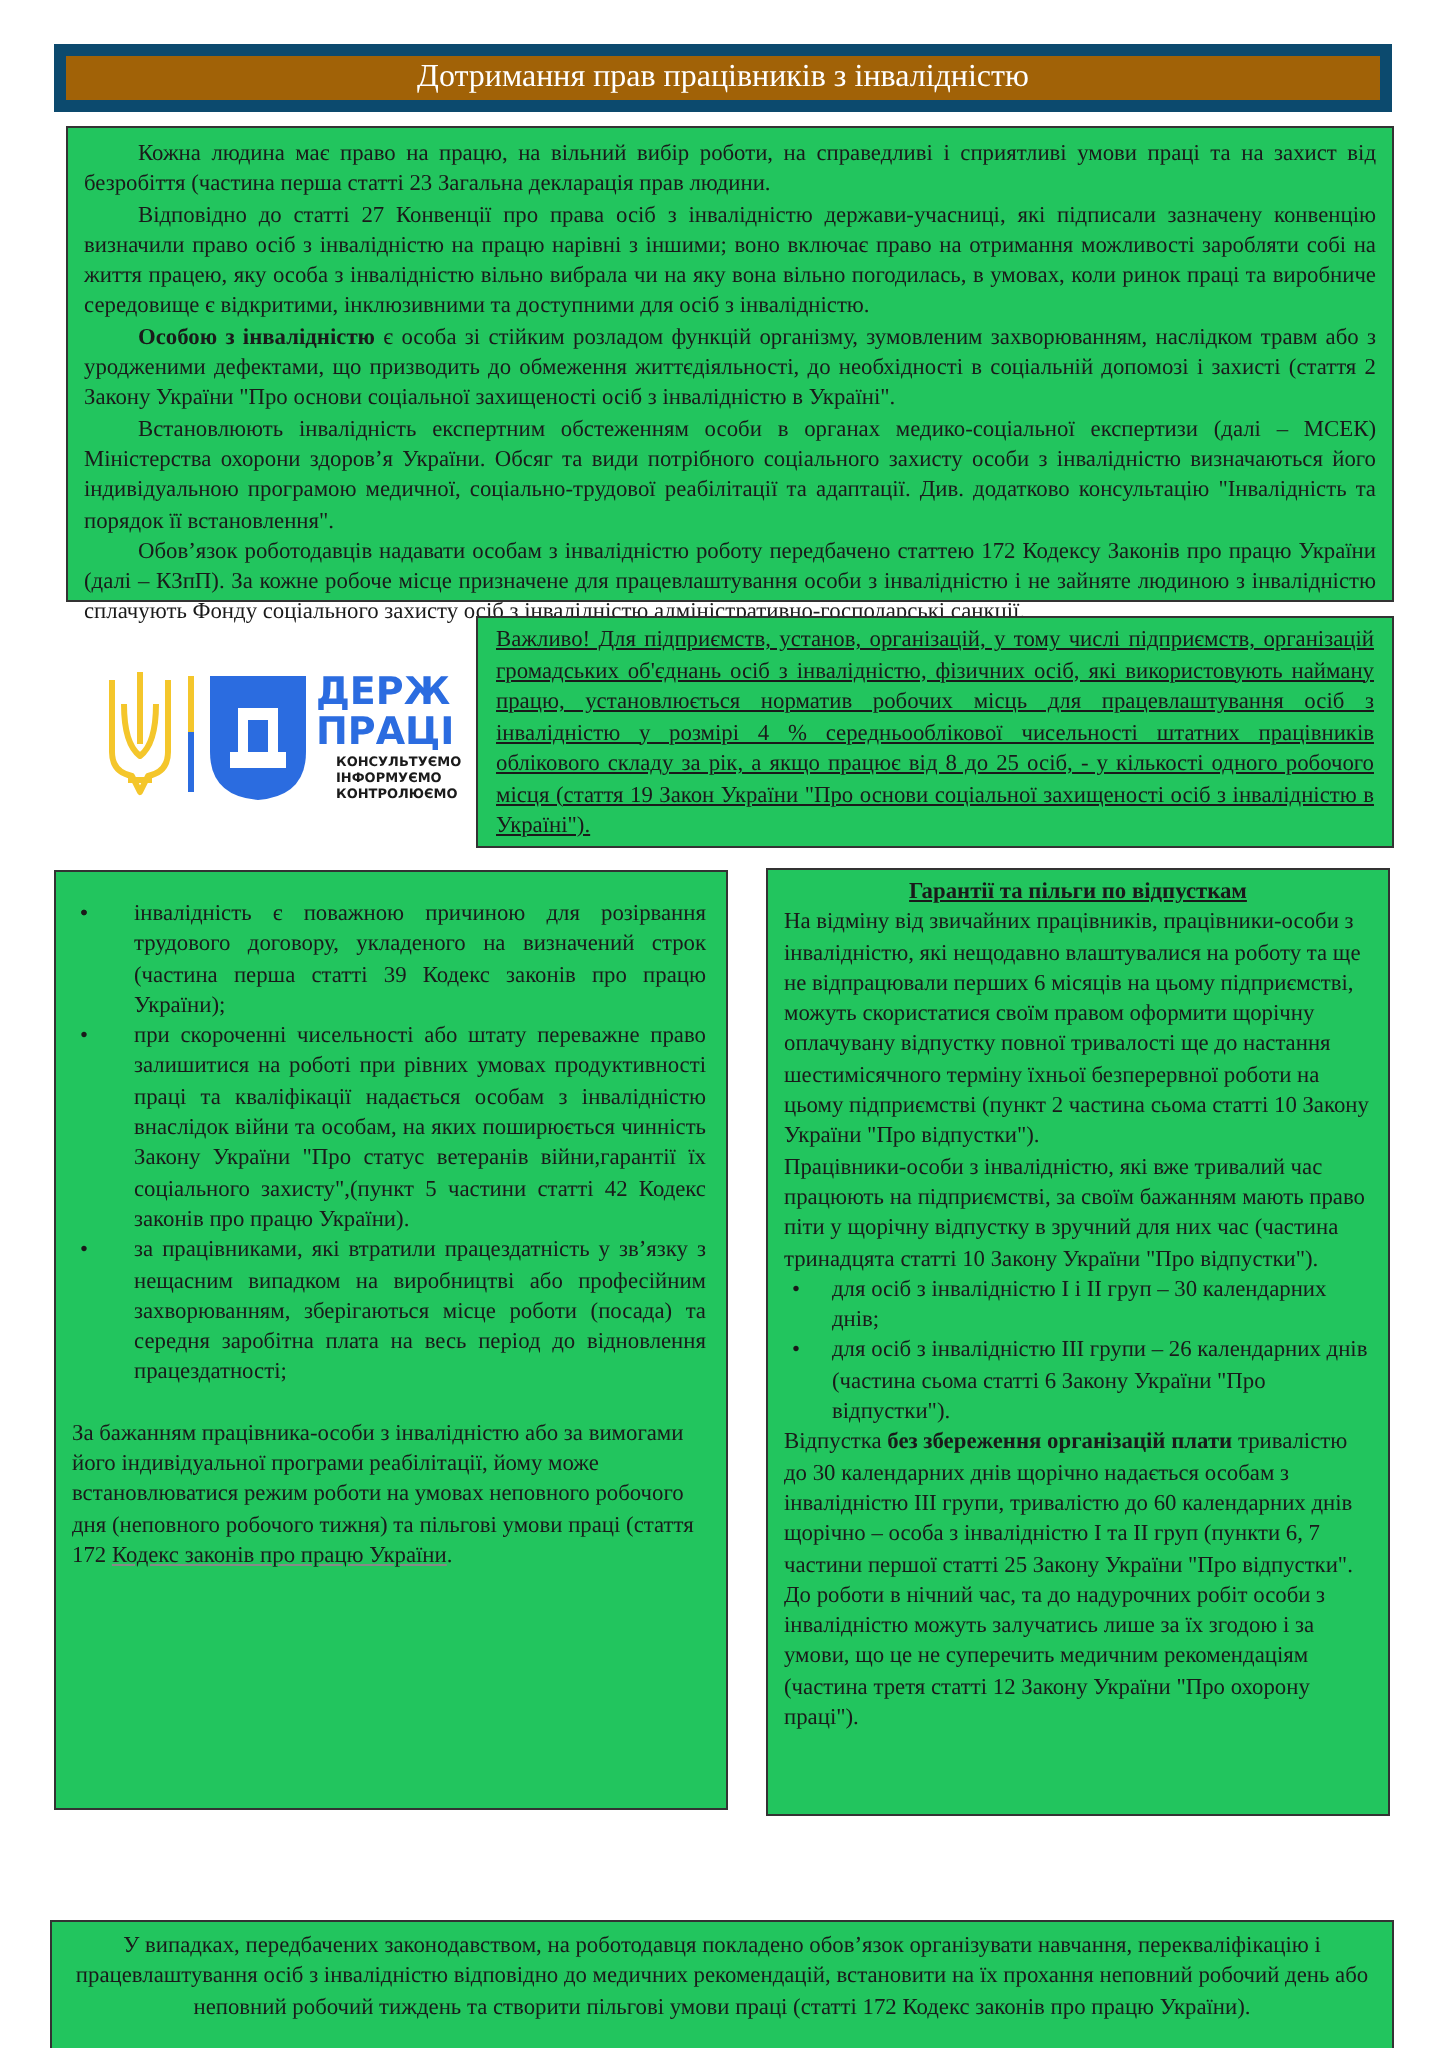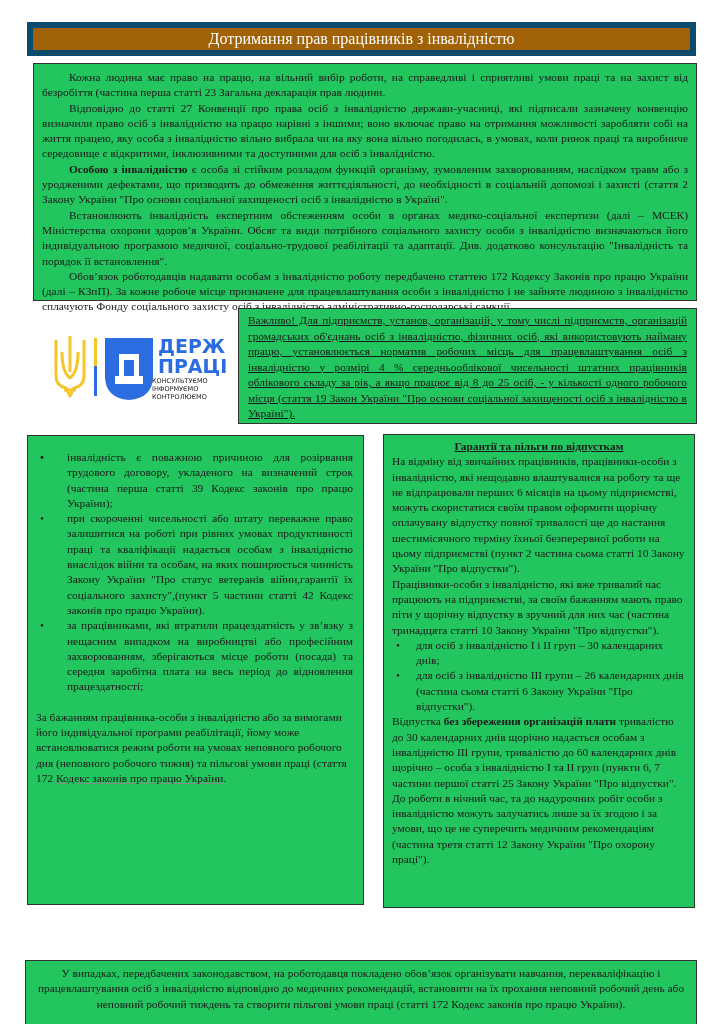--- a/index.html
+++ b/index.html
@@ -66,7 +66,7 @@
     <div>ДЕРЖ</div>
     <div>ПРАЦІ</div>
   </div>
-  <div style="position:absolute;left:100px;top:45px;font-family:'DejaVu Sans',sans-serif;font-weight:normal;color:#1a1a1a;font-size:6.5px;line-height:8px;">
+  <div style="position:absolute;left:116px;top:45px;font-family:'DejaVu Sans',sans-serif;font-weight:bold;color:#1a1a1a;font-size:6.5px;line-height:8px;">
     <div>КОНСУЛЬТУЄМО</div>
     <div>ІНФОРМУЄМО</div>
     <div>КОНТРОЛЮЄМО</div>

